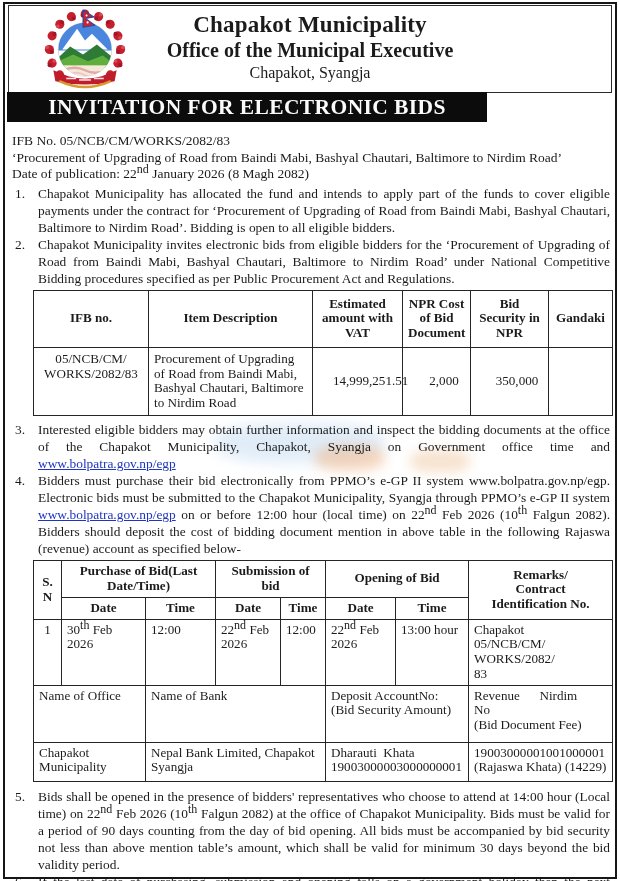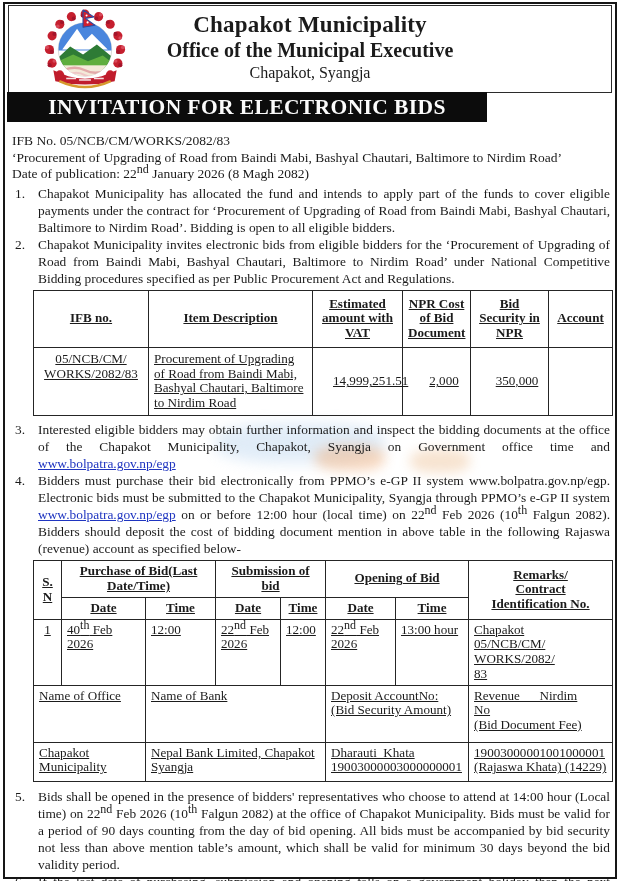--- a/index.html
+++ b/index.html
@@ -40,7 +40,7 @@
   .t1, .t2 { margin-left:21px; width:579px; font-size:13.1px; line-height:1.13; }
   .t1 { margin-top:3px; margin-bottom:5px; }
   .t2 { margin-top:3px; margin-bottom:6px; }
-  th, td { border:1.3px solid #252525; padding:3px 5px; vertical-align:top; text-align:left;text-decoration:underline; }
+  th, td { border:1.3px solid #252525; padding:3px 5px; vertical-align:top; text-align:left; }
   th { font-weight:bold; text-align:center; vertical-align:middle; }
   .ml  { white-space:pre-line; }
   .mlw { white-space:pre-wrap; }

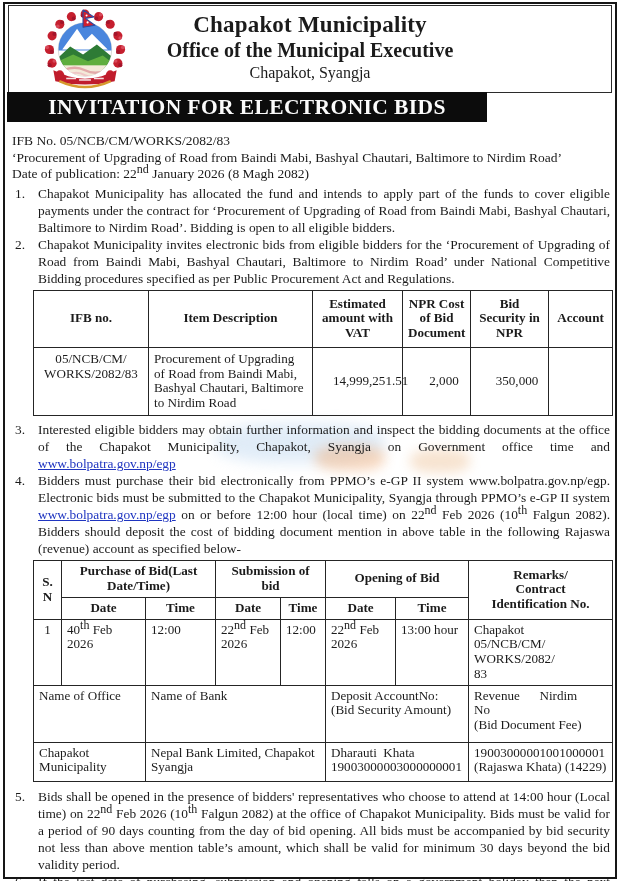--- a/index.html
+++ b/index.html
@@ -209,7 +209,7 @@
         <th>Estimated amount with VAT</th>
         <th>NPR Cost of Bid Document</th>
         <th>Bid Security in NPR</th>
-        <th>Account</th>
+        <th>Gandaki</th>
       </tr>
       <tr style="height:68px">
         <td class="ml c">05/NCB/CM/

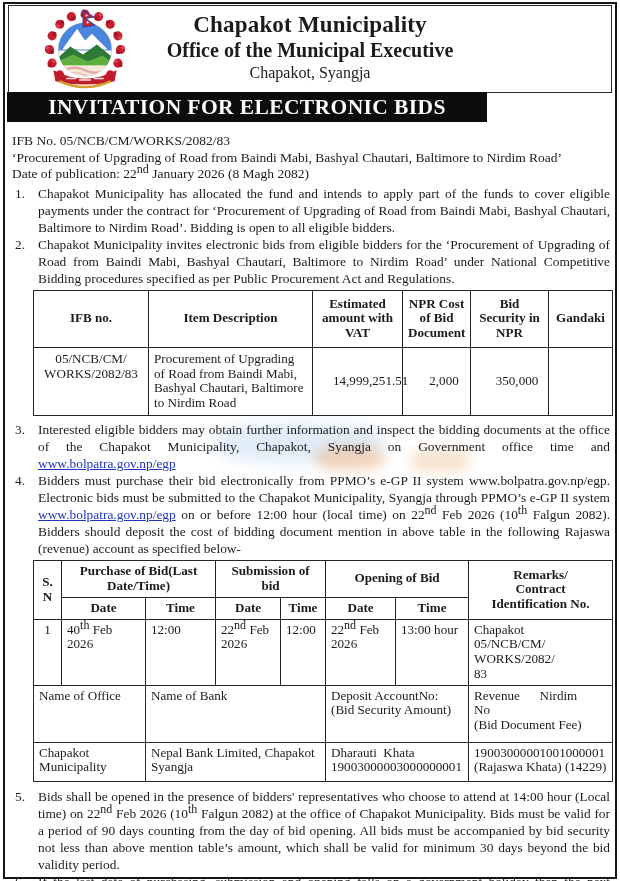--- a/index.html
+++ b/index.html
@@ -264,7 +264,7 @@
       </tr>
       <tr style="height:57px">
         <td class="c">1</td>
-        <td><span>40</span><sup>th</sup><span> Feb 2026</span></td>
+        <td><span>30</span><sup>th</sup><span> Feb 2026</span></td>
         <td>12:00</td>
         <td><span>22</span><sup>nd</sup><span> Feb 2026</span></td>
         <td>12:00</td>

